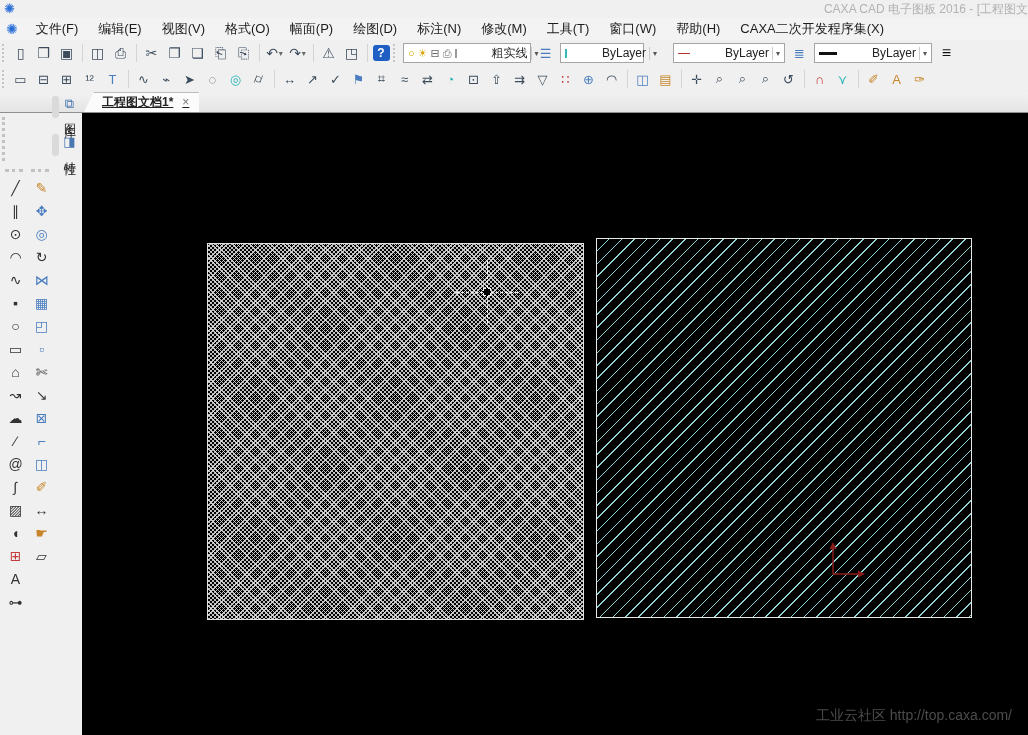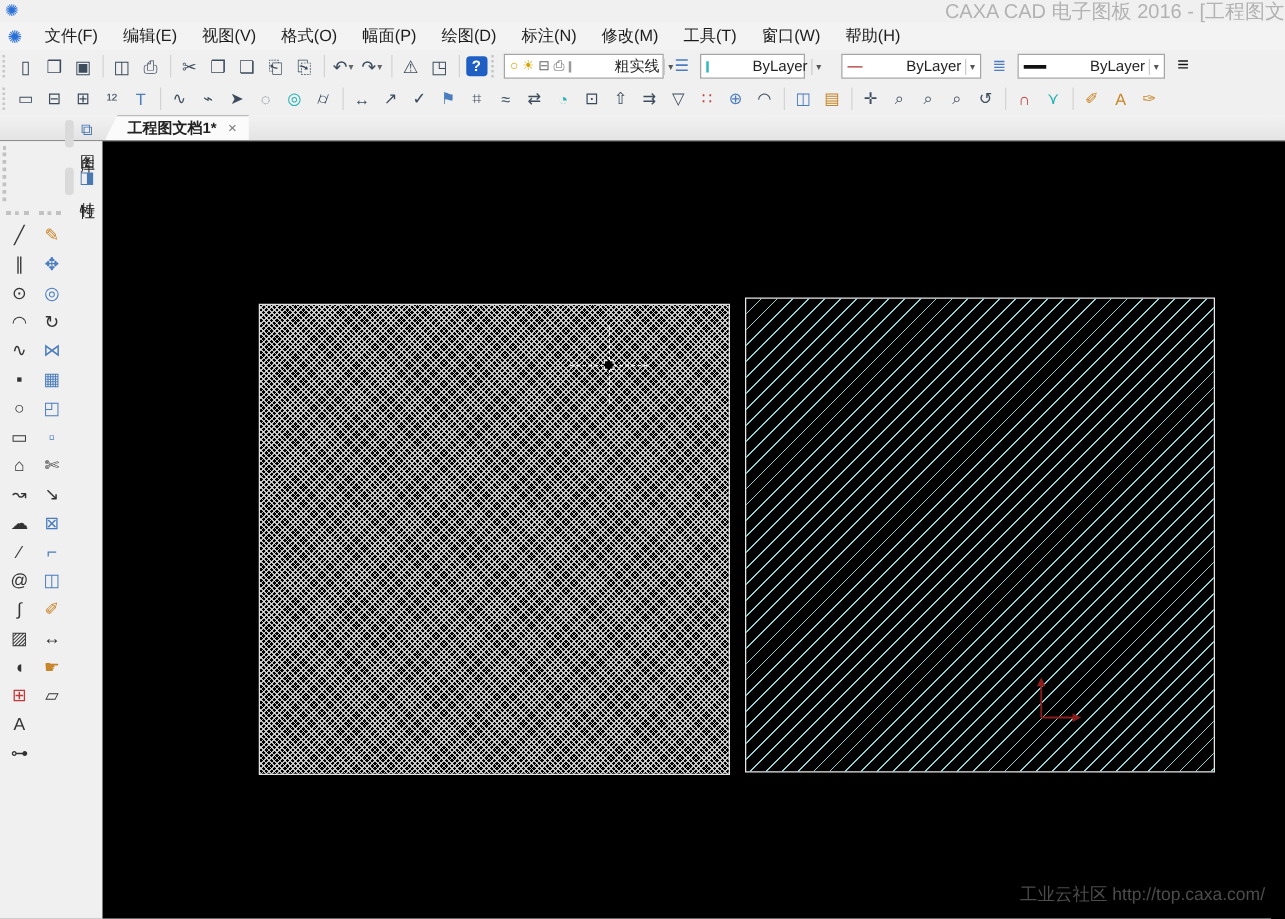--- a/index.html
+++ b/index.html
@@ -9,7 +9,7 @@
   
   .titlebar { height:18px; display:flex; align-items:center; background:#f0f0f0; overflow:hidden; }
   .titlebar .logo { font-size:13px; color:#2a6fd6; margin-left:4px; line-height:18px; }
-  .titlebar .title { margin-left:auto; font-size:16px; color:#b2b2b2; white-space:nowrap; }
+  .titlebar .title { margin-left:auto; font-size:12px; color:#b2b2b2; white-space:nowrap; }
 
   
   .menubar { height:22px; display:flex; align-items:center; background:#f3f3f3; overflow:hidden; }

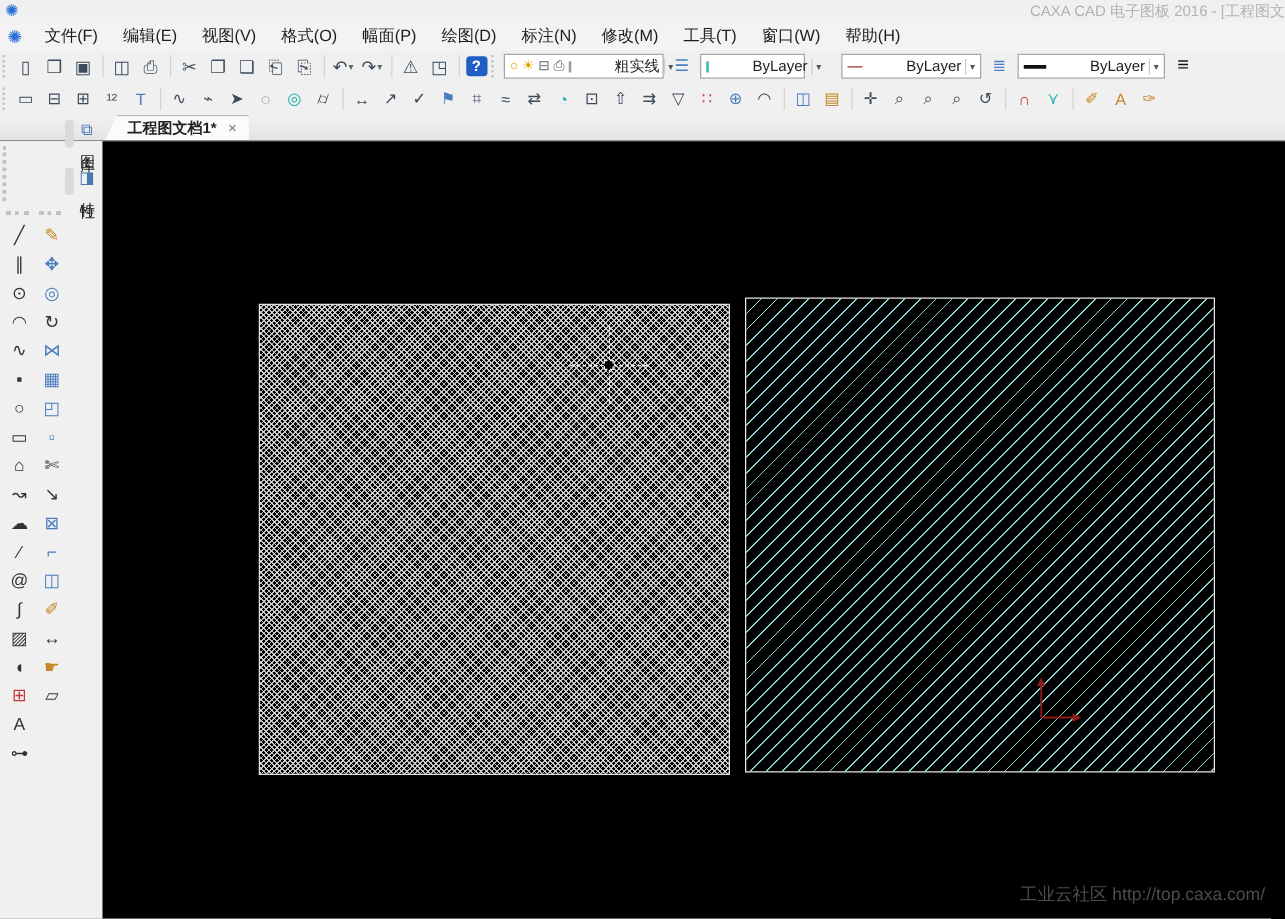--- a/index.html
+++ b/index.html
@@ -108,6 +108,7 @@
       <span class="menu-item">工具(T)</span>
       <span class="menu-item">窗口(W)</span>
       <span class="menu-item">帮助(H)</span>
+      <span class="menu-item">CAXA二次开发程序集(X)</span>
     </div>
 
   <div class="toolbar toolbar1">

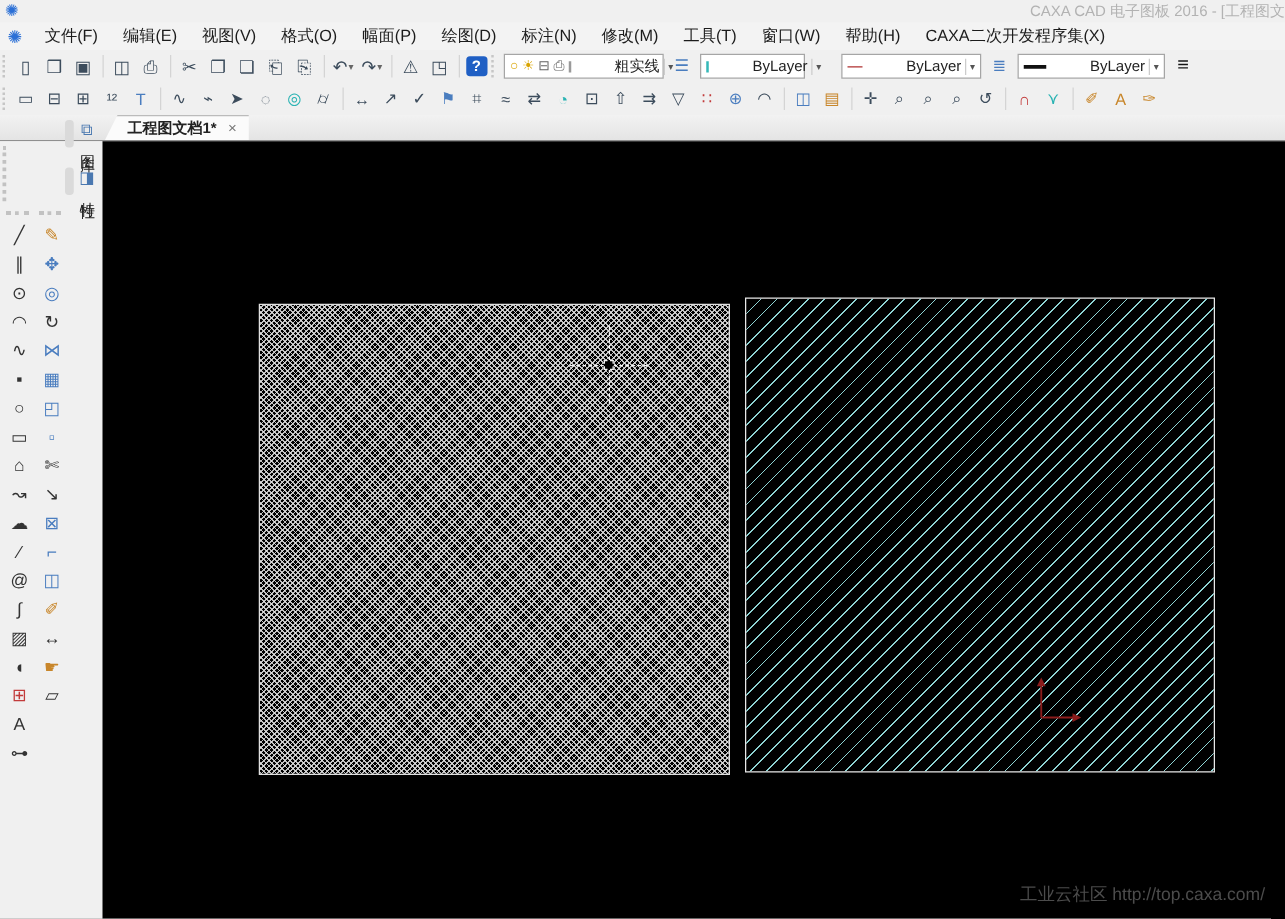--- a/index.html
+++ b/index.html
@@ -46,7 +46,7 @@
 
   
   .tabbar { height:21px; background:linear-gradient(#f2f2f2,#e4e4e4); border-bottom:1px solid #8f8f8f; display:flex; align-items:flex-end; padding-left:84px; }
-  .doc-tab { height:20px; background:#fbfbfb; clip-path:polygon(10px 0, 100% 0, 100% 100%, 0 100%); display:flex; align-items:center; padding:0 10px 0 18px; font-size:12px; font-weight:bold; color:#222; box-shadow:inset 0 1px 0 #bbb; }
+  .doc-tab { height:20px; background:#fbfbfb; clip-path:polygon(10px 0, 100% 0, 100% 100%, 0 100%); display:flex; align-items:center; padding:0 10px 0 18px; font-size:12px; font-weight:bold; color:#222; box-shadow:inset 0 1px 0 #bbb;text-decoration:underline; }
   .doc-tab .close { margin-left:9px; font-weight:normal; color:#777; font-size:12px; cursor:default; }
 
   

